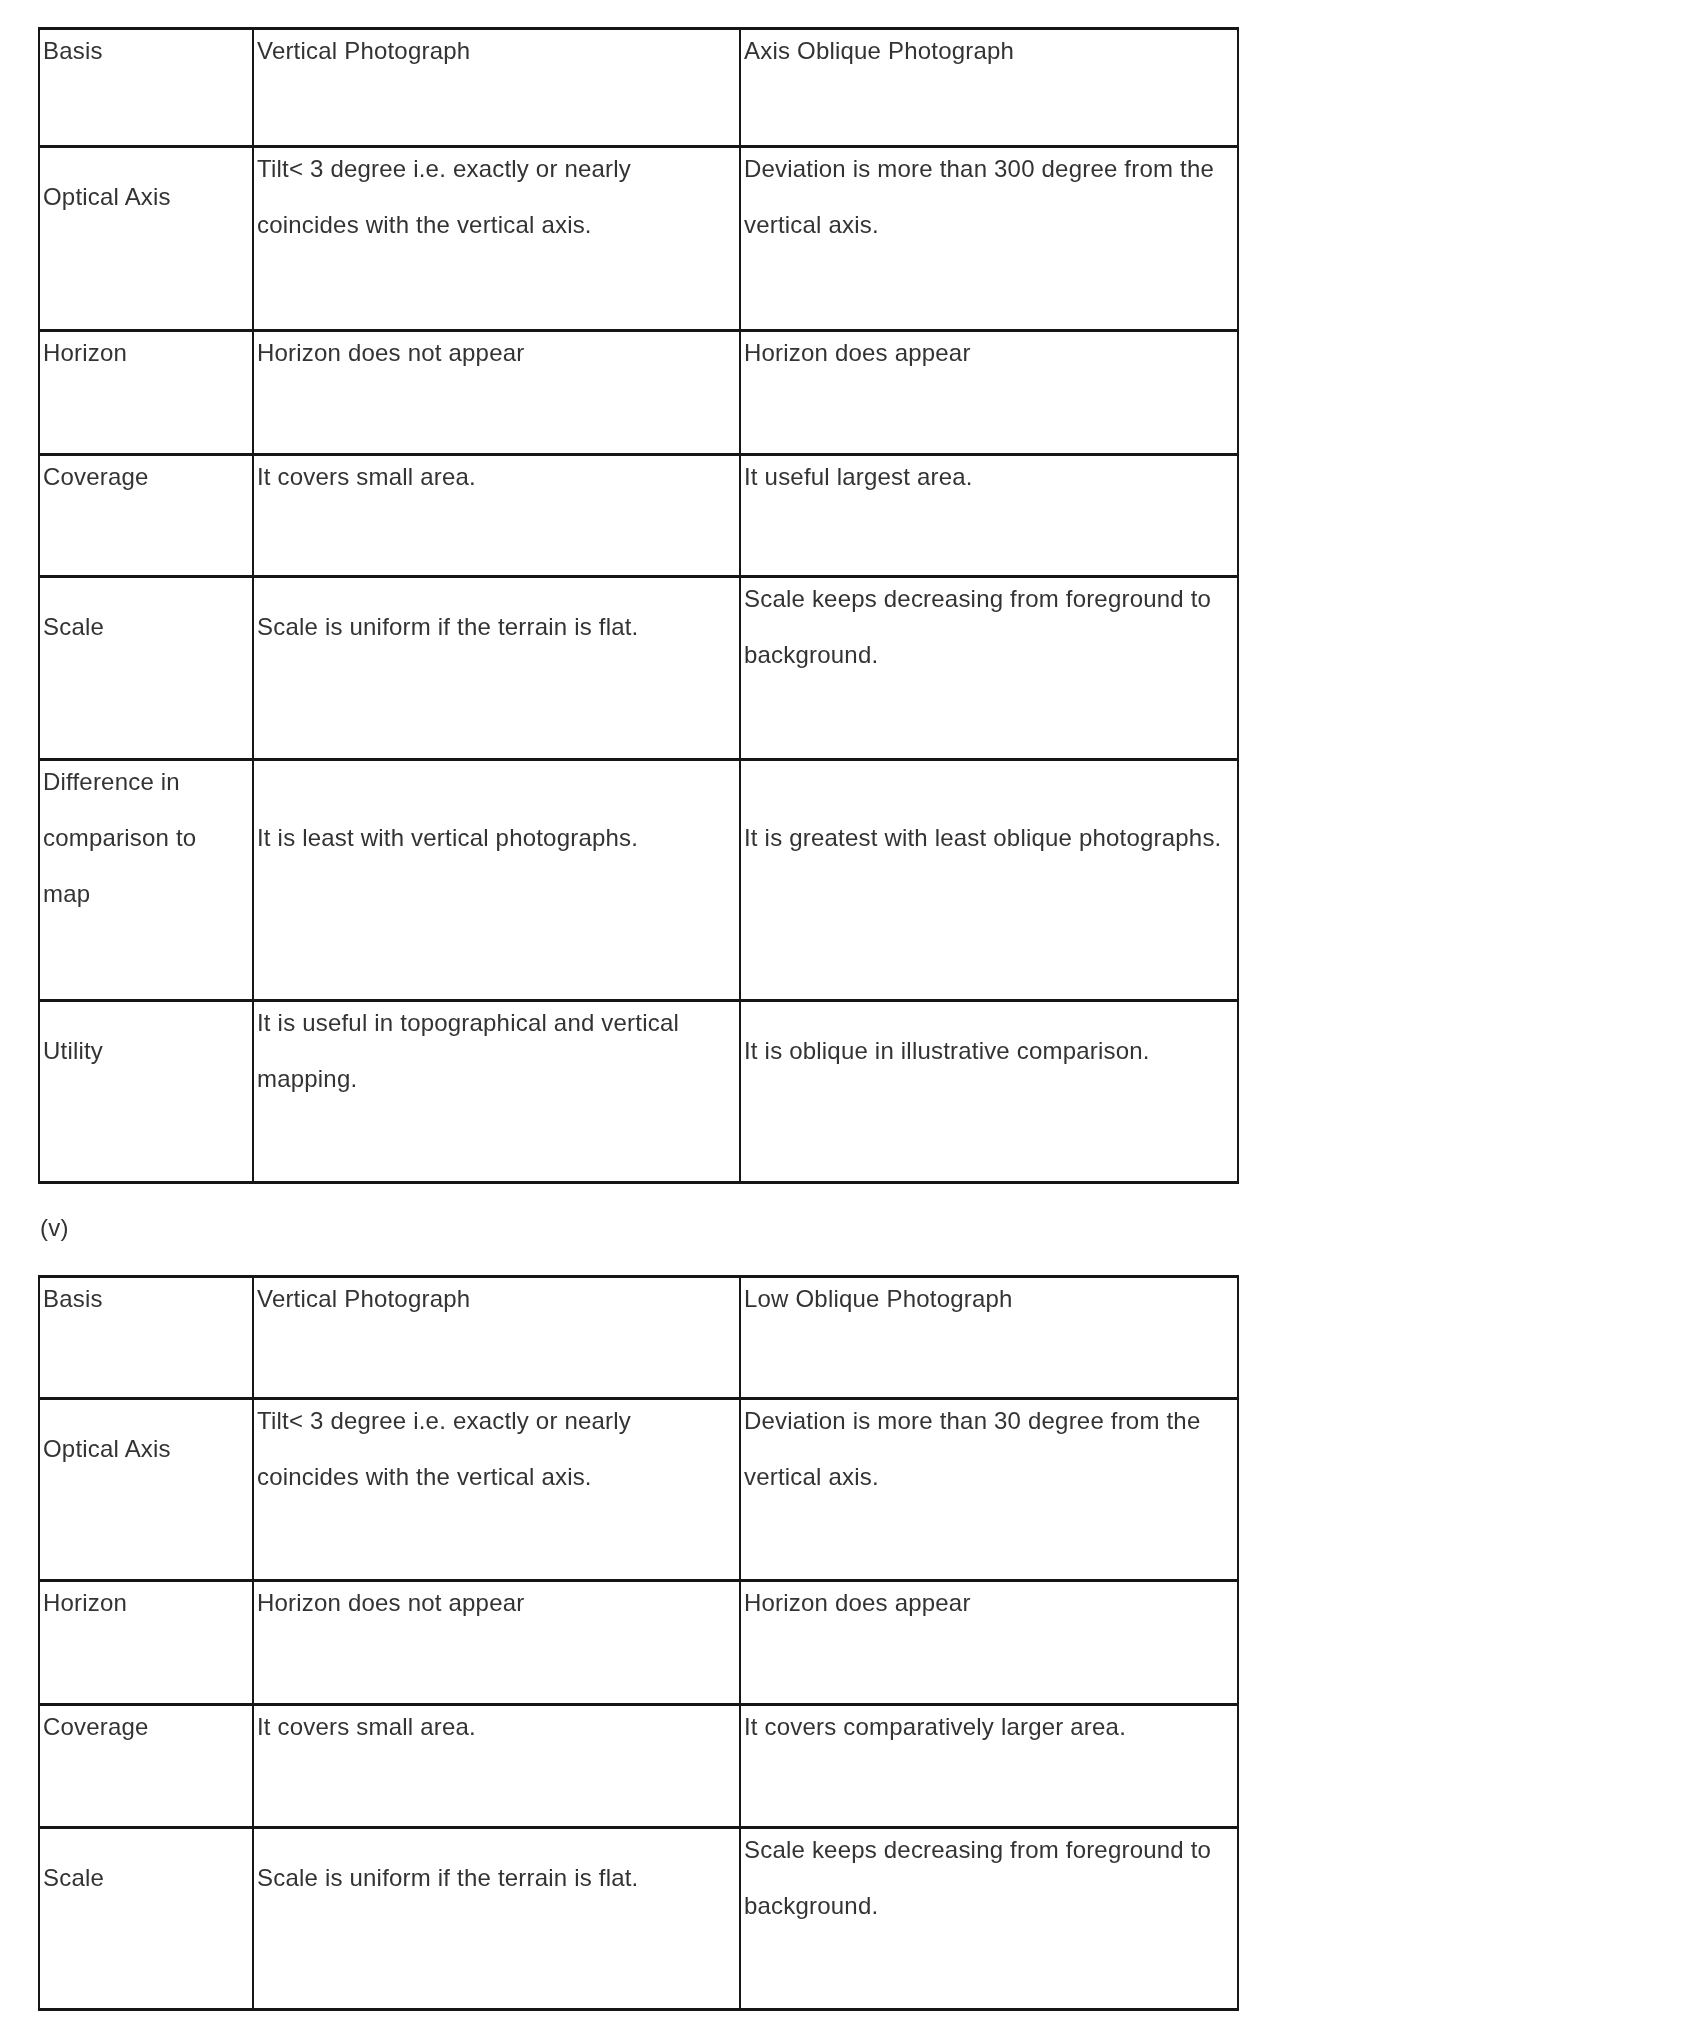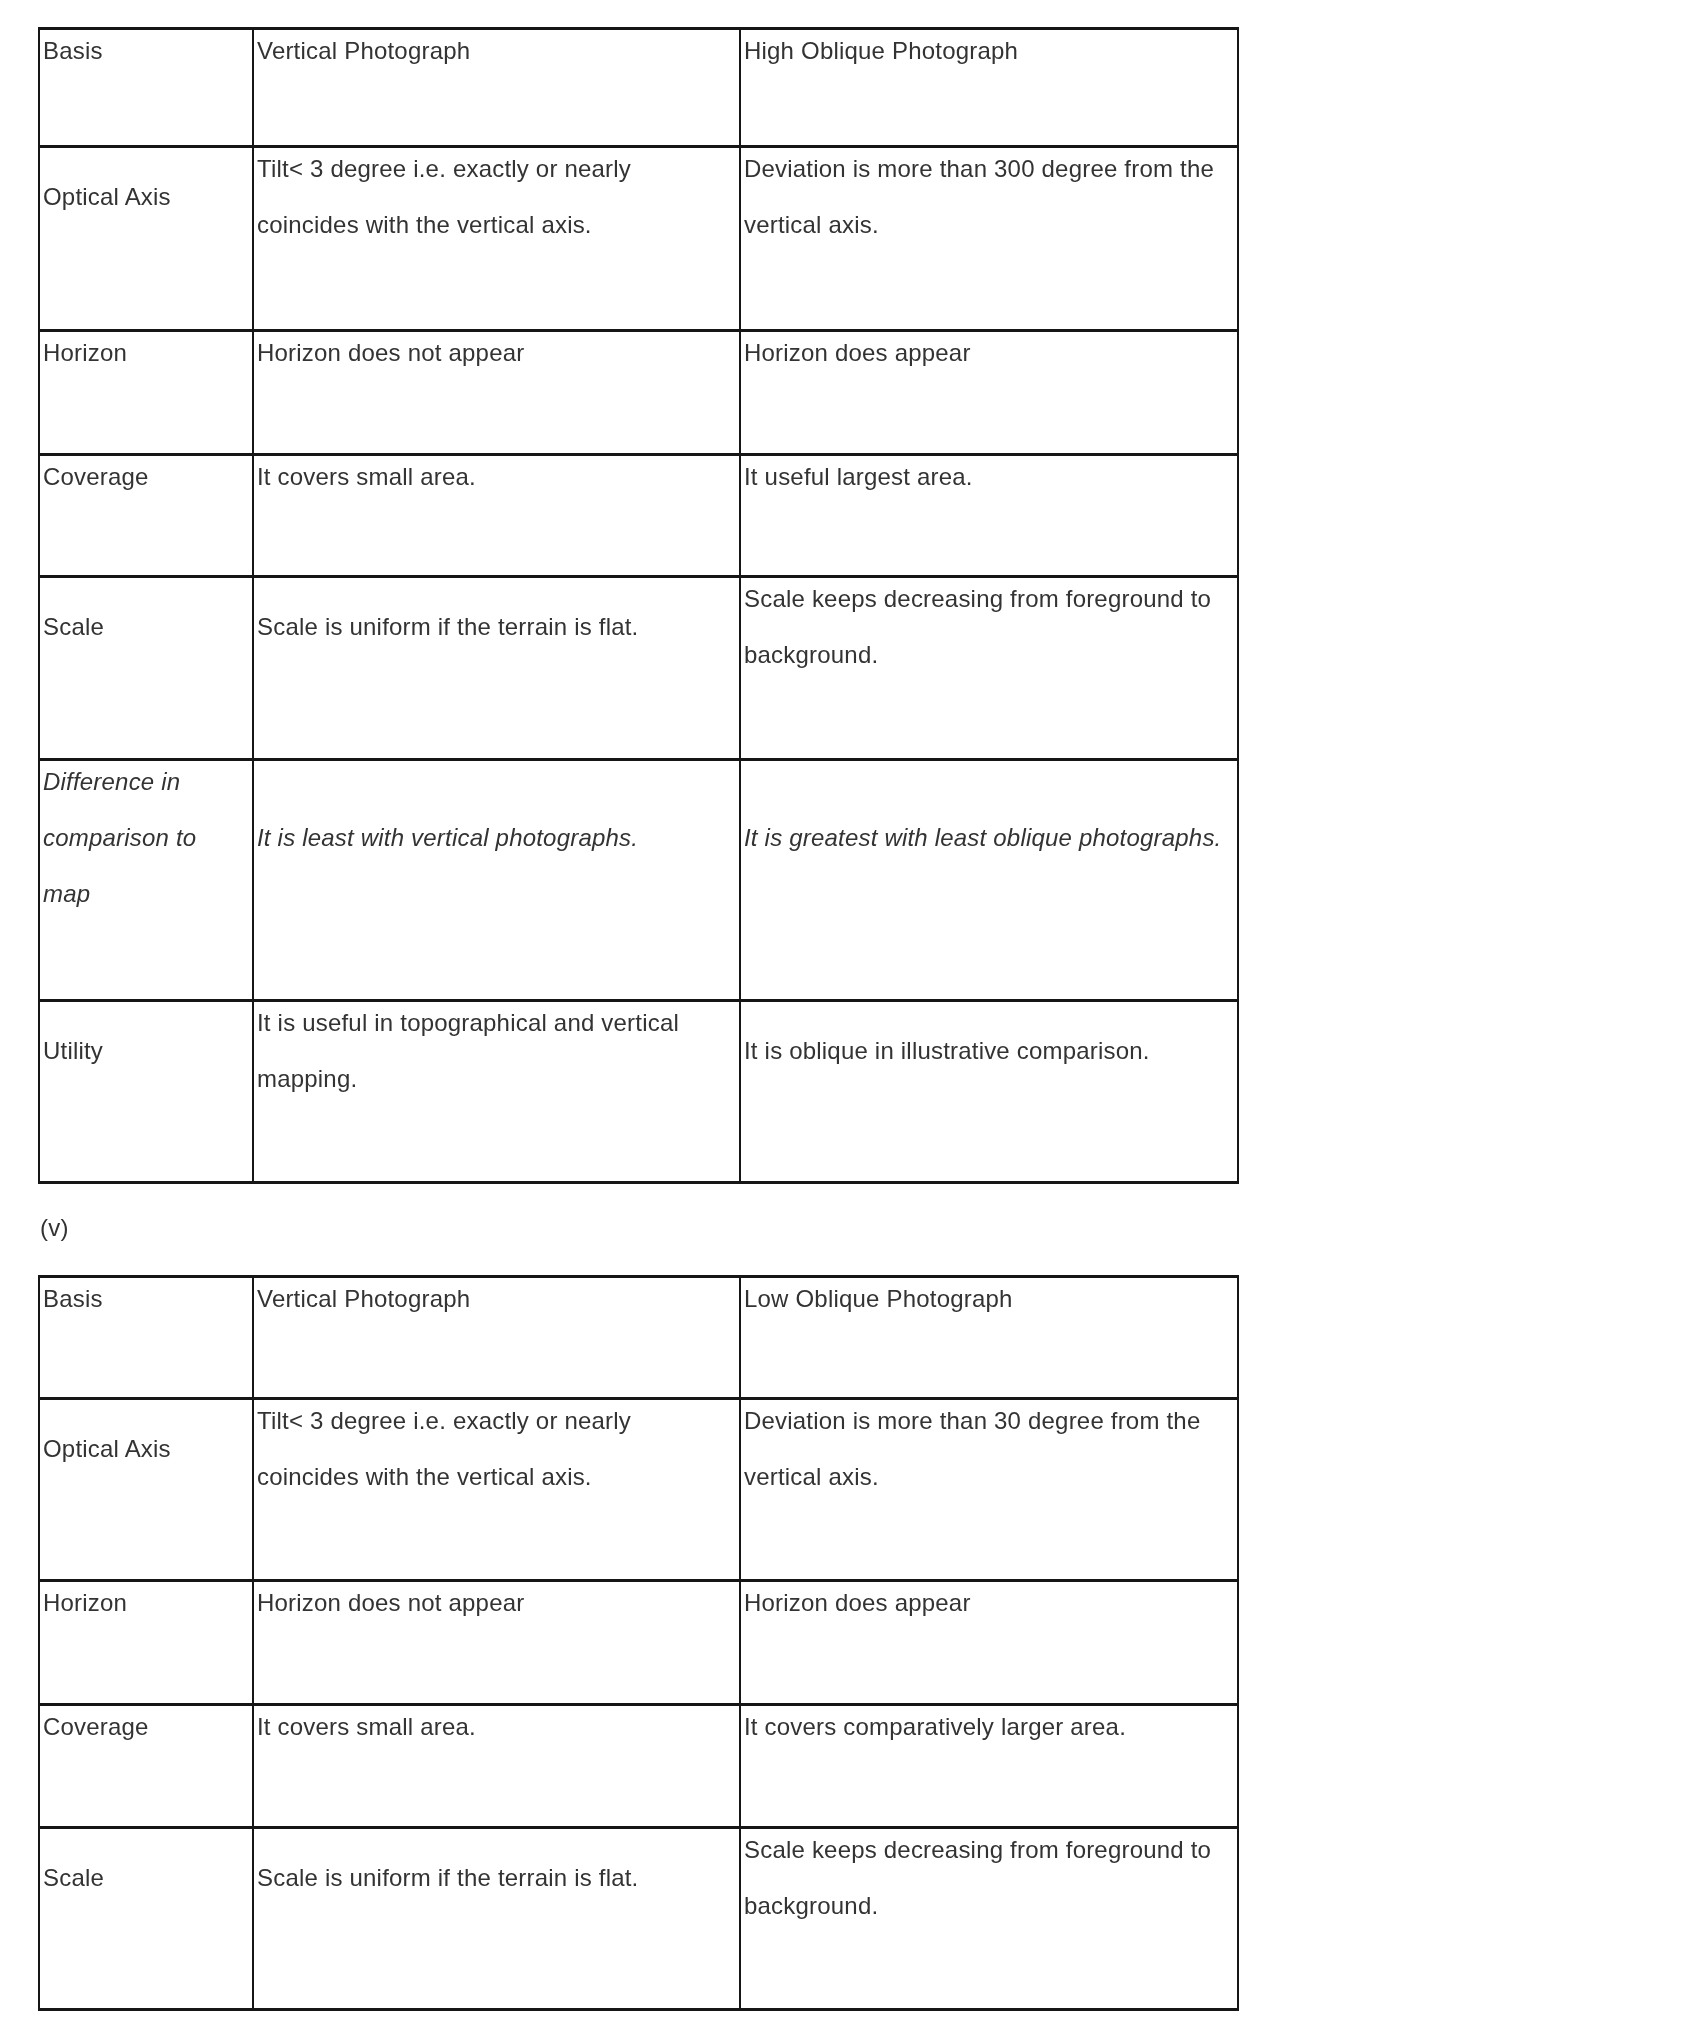--- a/index.html
+++ b/index.html
@@ -103,7 +103,7 @@
           </td>
       <td>
             <div class="zone z1">
-              <span class="cell">High Oblique Photograph</span>
+              <span class="cell">Axis Oblique Photograph</span>
             </div>
           </td>
     </tr>

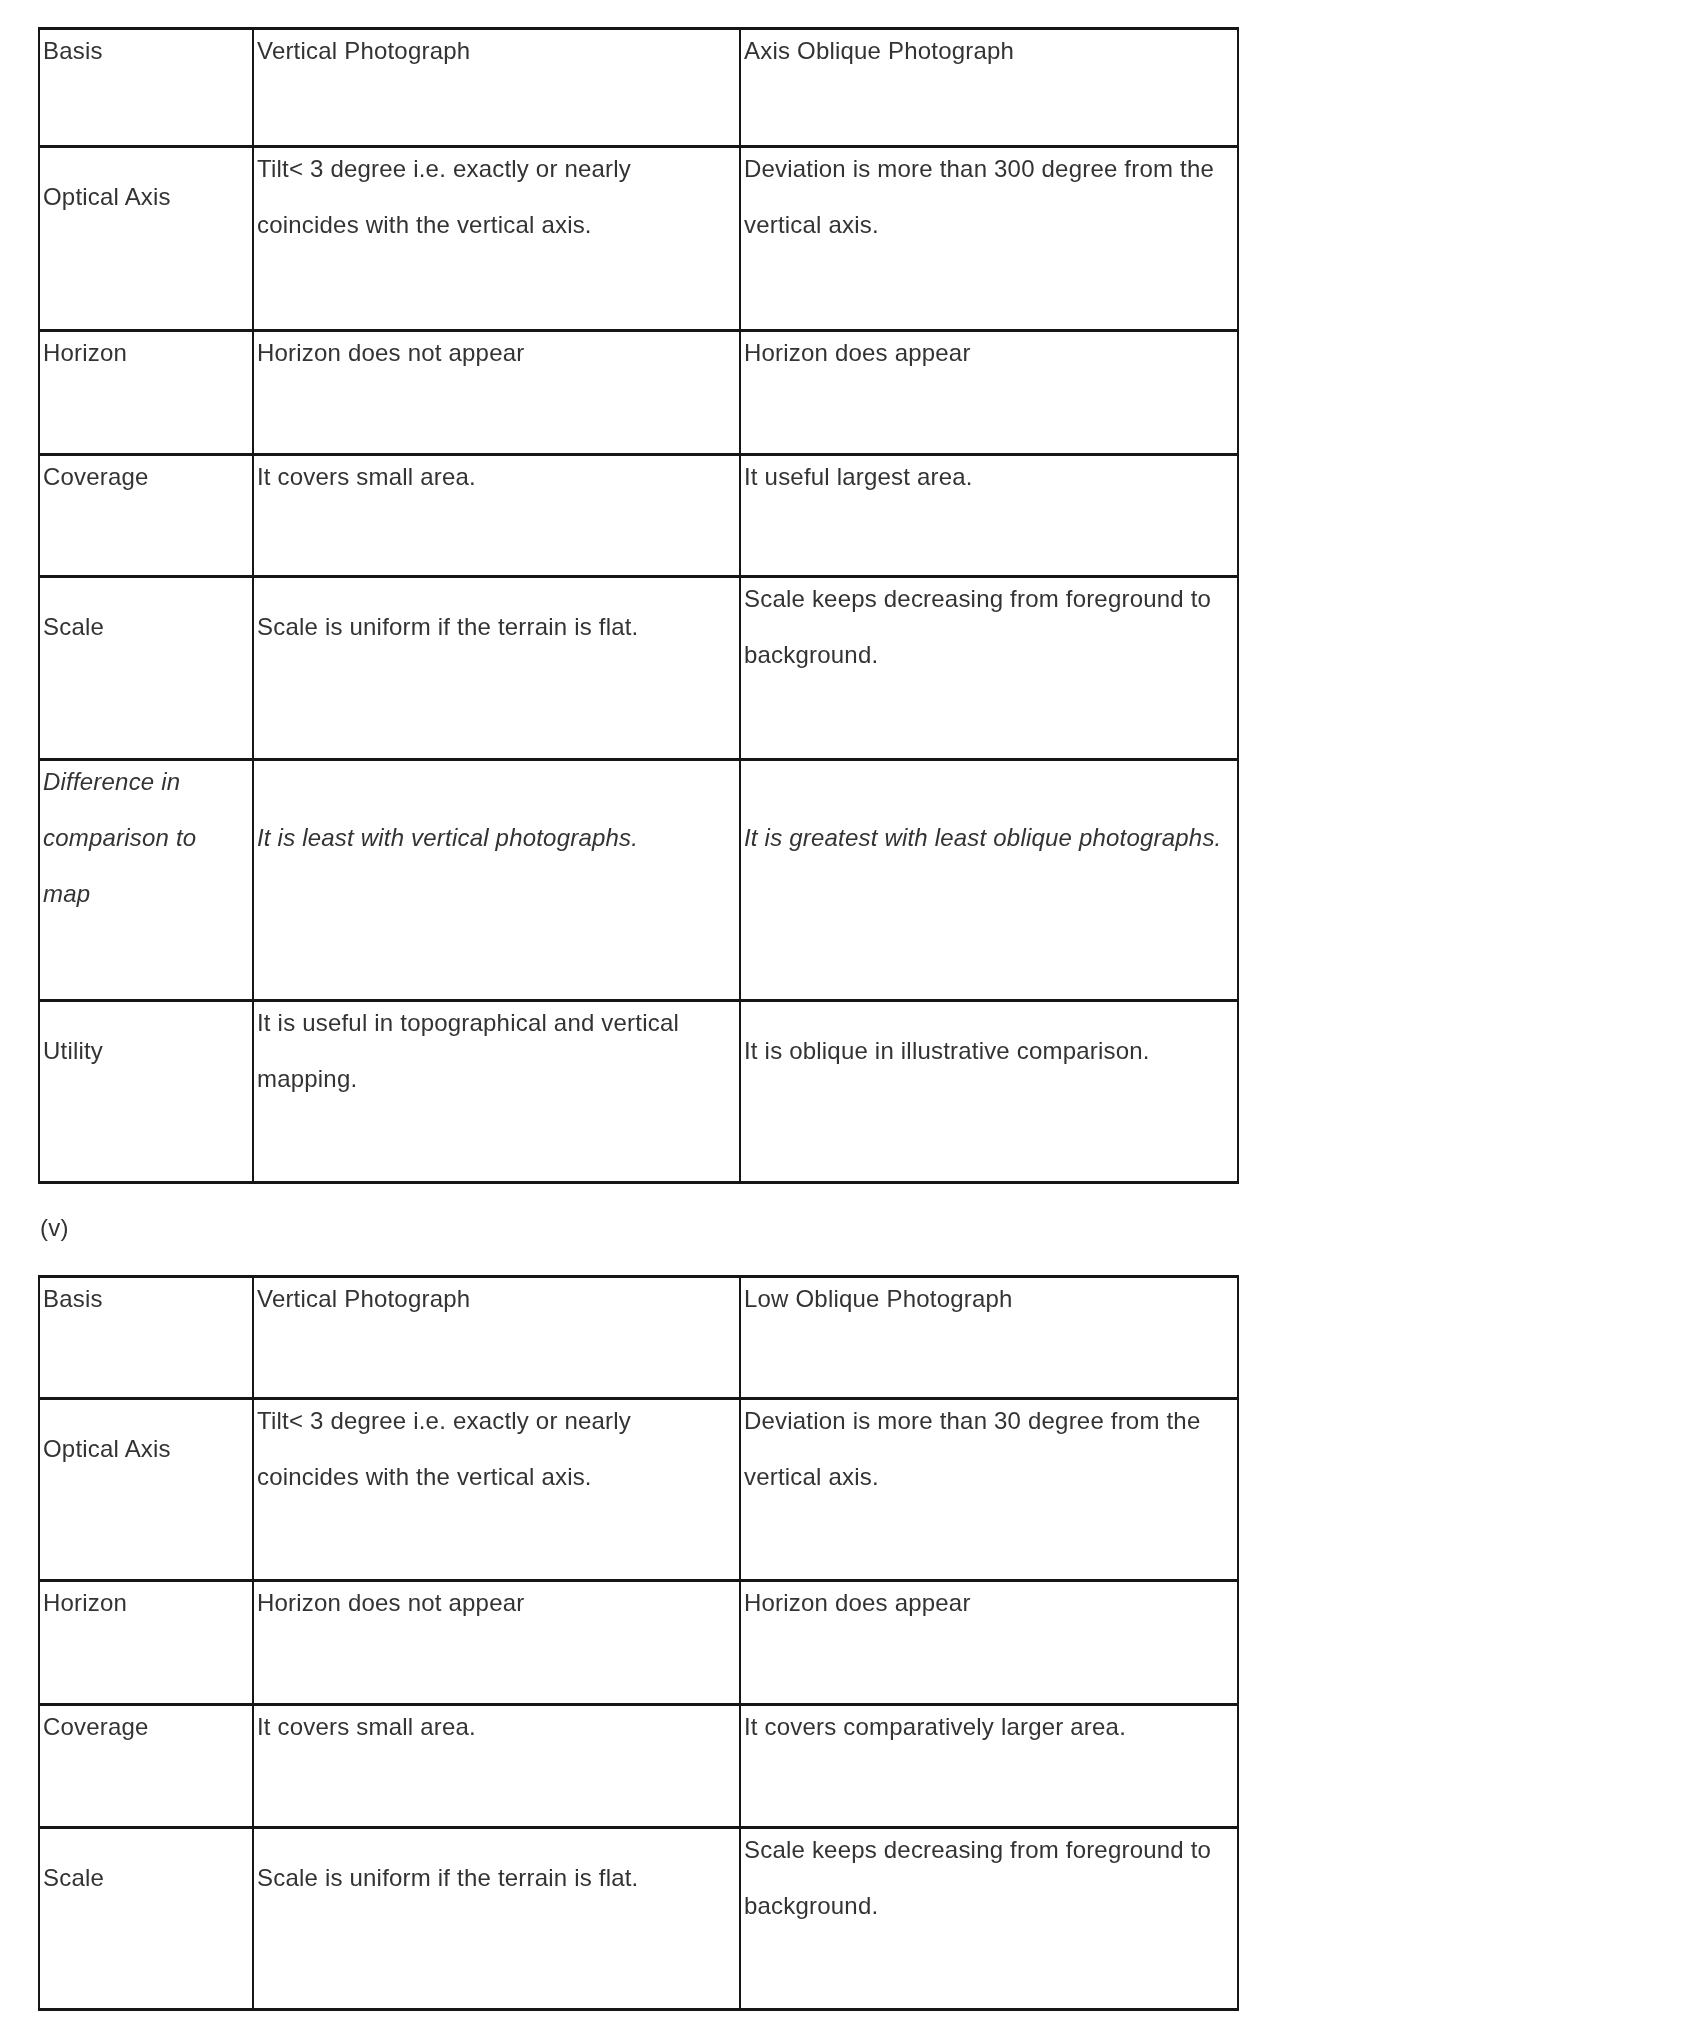--- a/index.html
+++ b/index.html
@@ -62,7 +62,7 @@
   #table-high-oblique tr:nth-child(3) { height: 124px; }
   #table-high-oblique tr:nth-child(4) { height: 122px; }
   #table-high-oblique tr:nth-child(5) { height: 183px; }
-  #table-high-oblique tr:nth-child(6) { height: 241px; font-style: italic; }
+  #table-high-oblique tr:nth-child(6) { height: 241px; }
   #table-high-oblique tr:nth-child(7) { height: 182px; }
   #table-low-oblique tr:nth-child(1) { height: 122px; }
   #table-low-oblique tr:nth-child(2) { height: 182px; }

